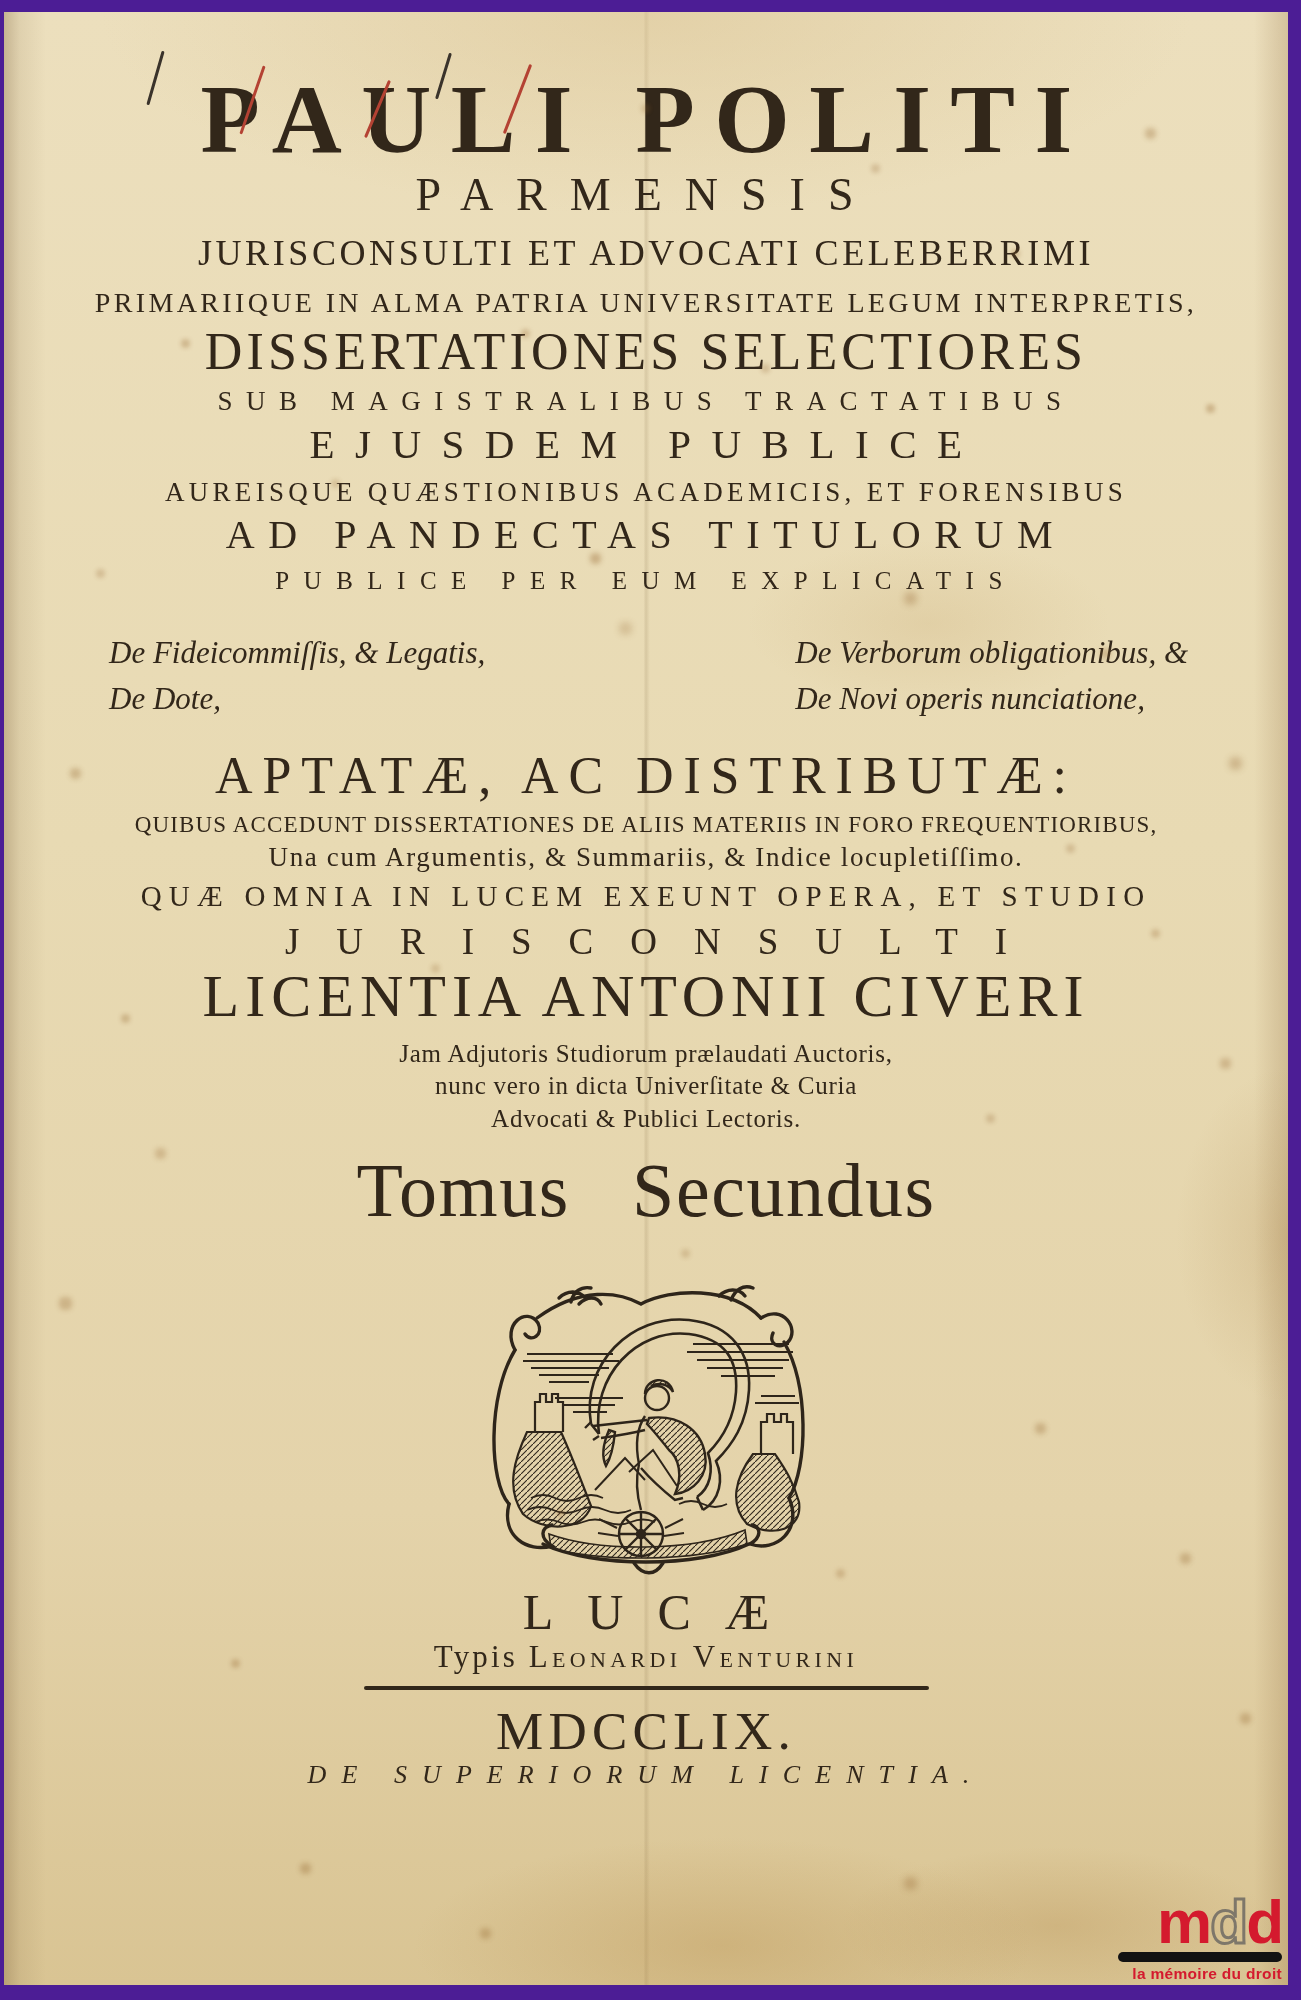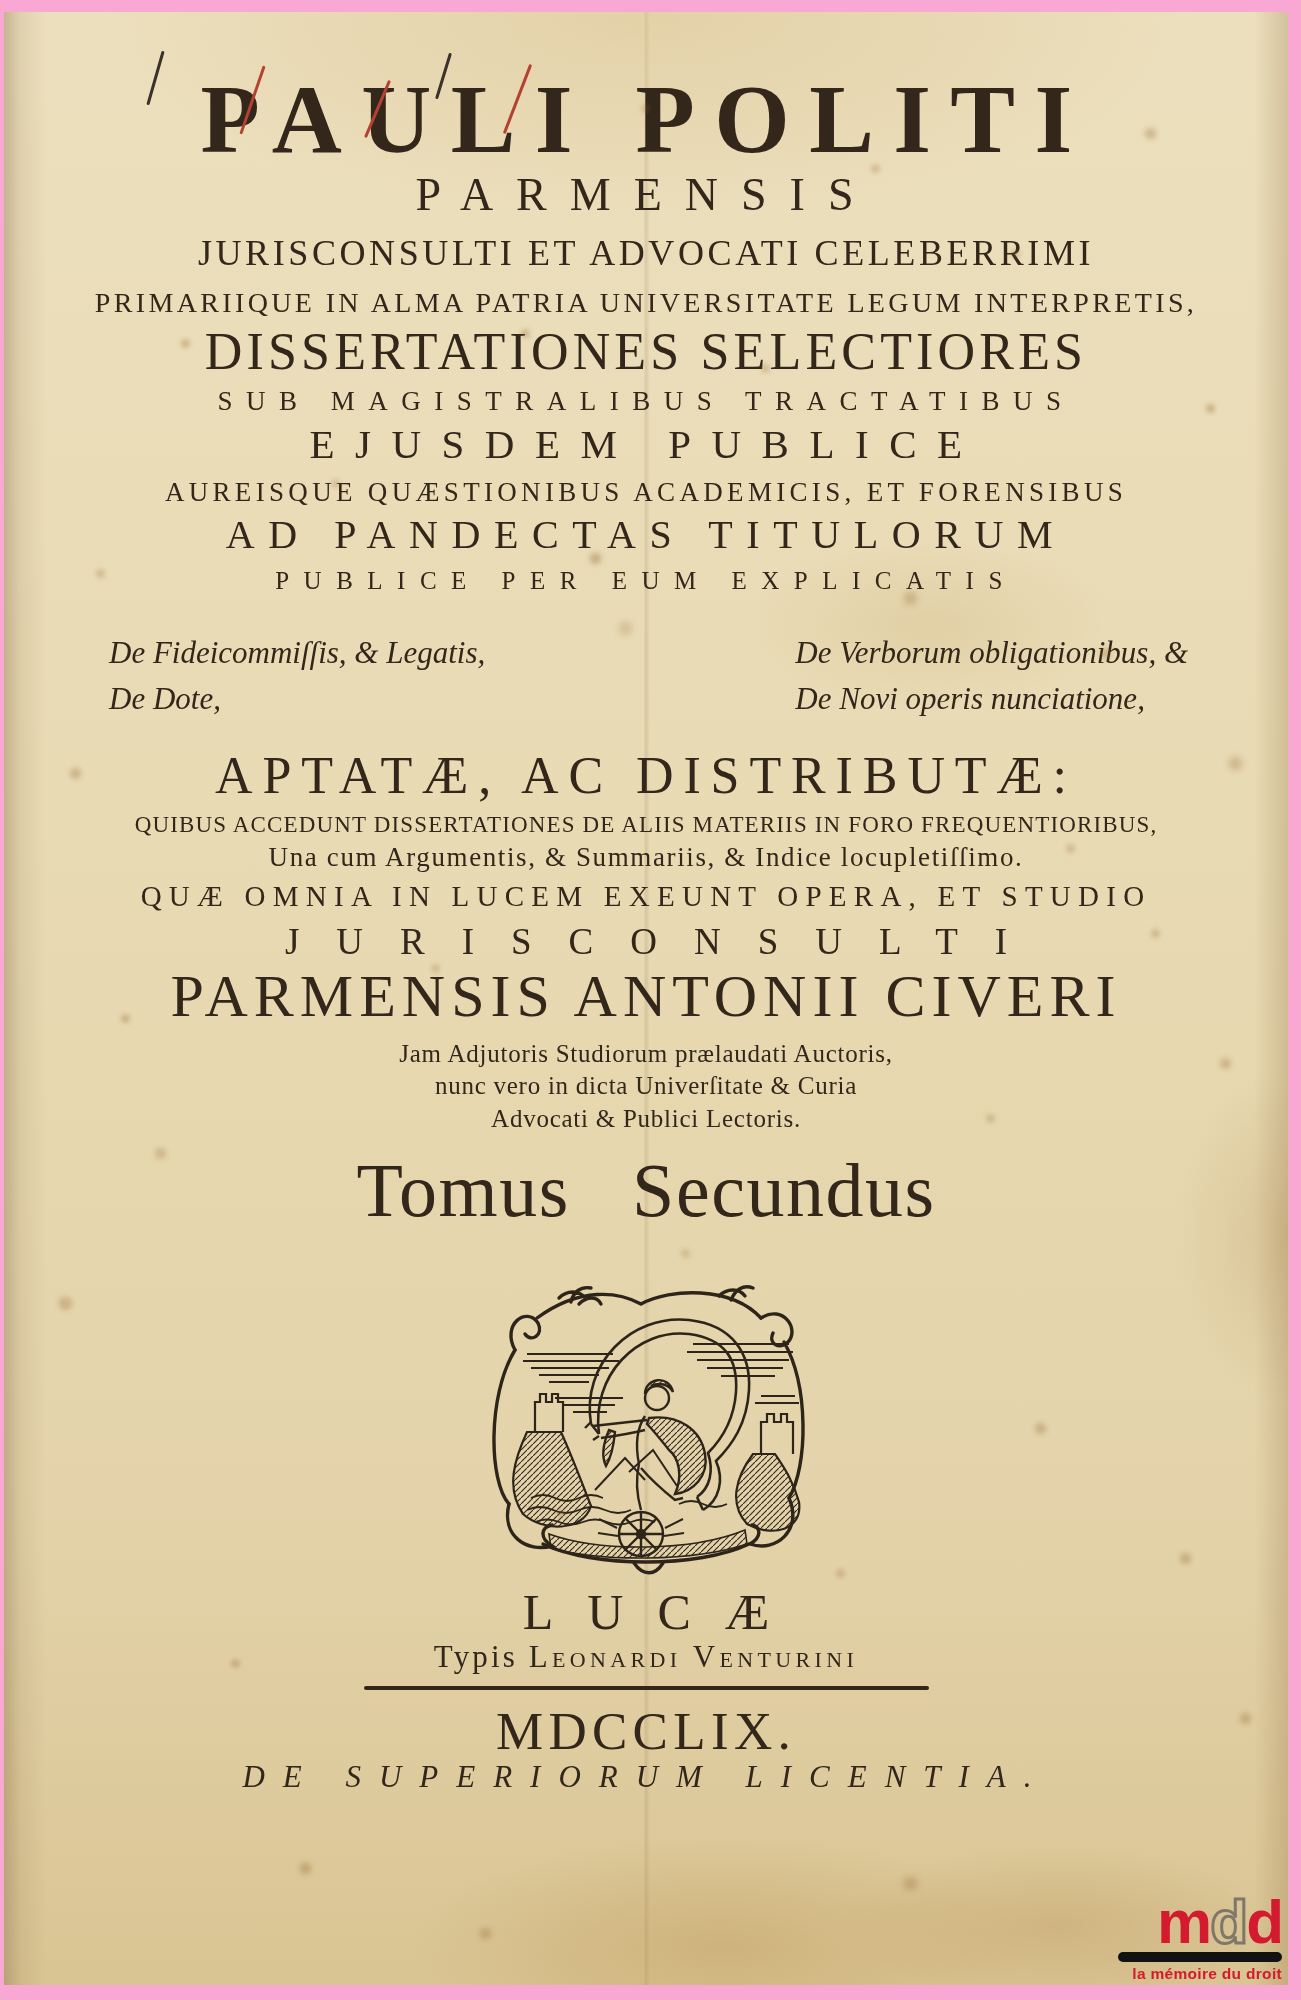--- a/index.html
+++ b/index.html
@@ -8,7 +8,7 @@
     background:#14100b;
     font-family:"Liberation Serif", serif;
   }
-  .scan{position:relative;width:1301px;height:2000px;background:#f9a8d4;}
+  .scan{position:relative;width:1301px;height:2000px;background:#4c1d95;}
   .page{
     position:absolute;left:4px;top:12px;right:13px;bottom:15px;
     background-color:#e9dbb6;

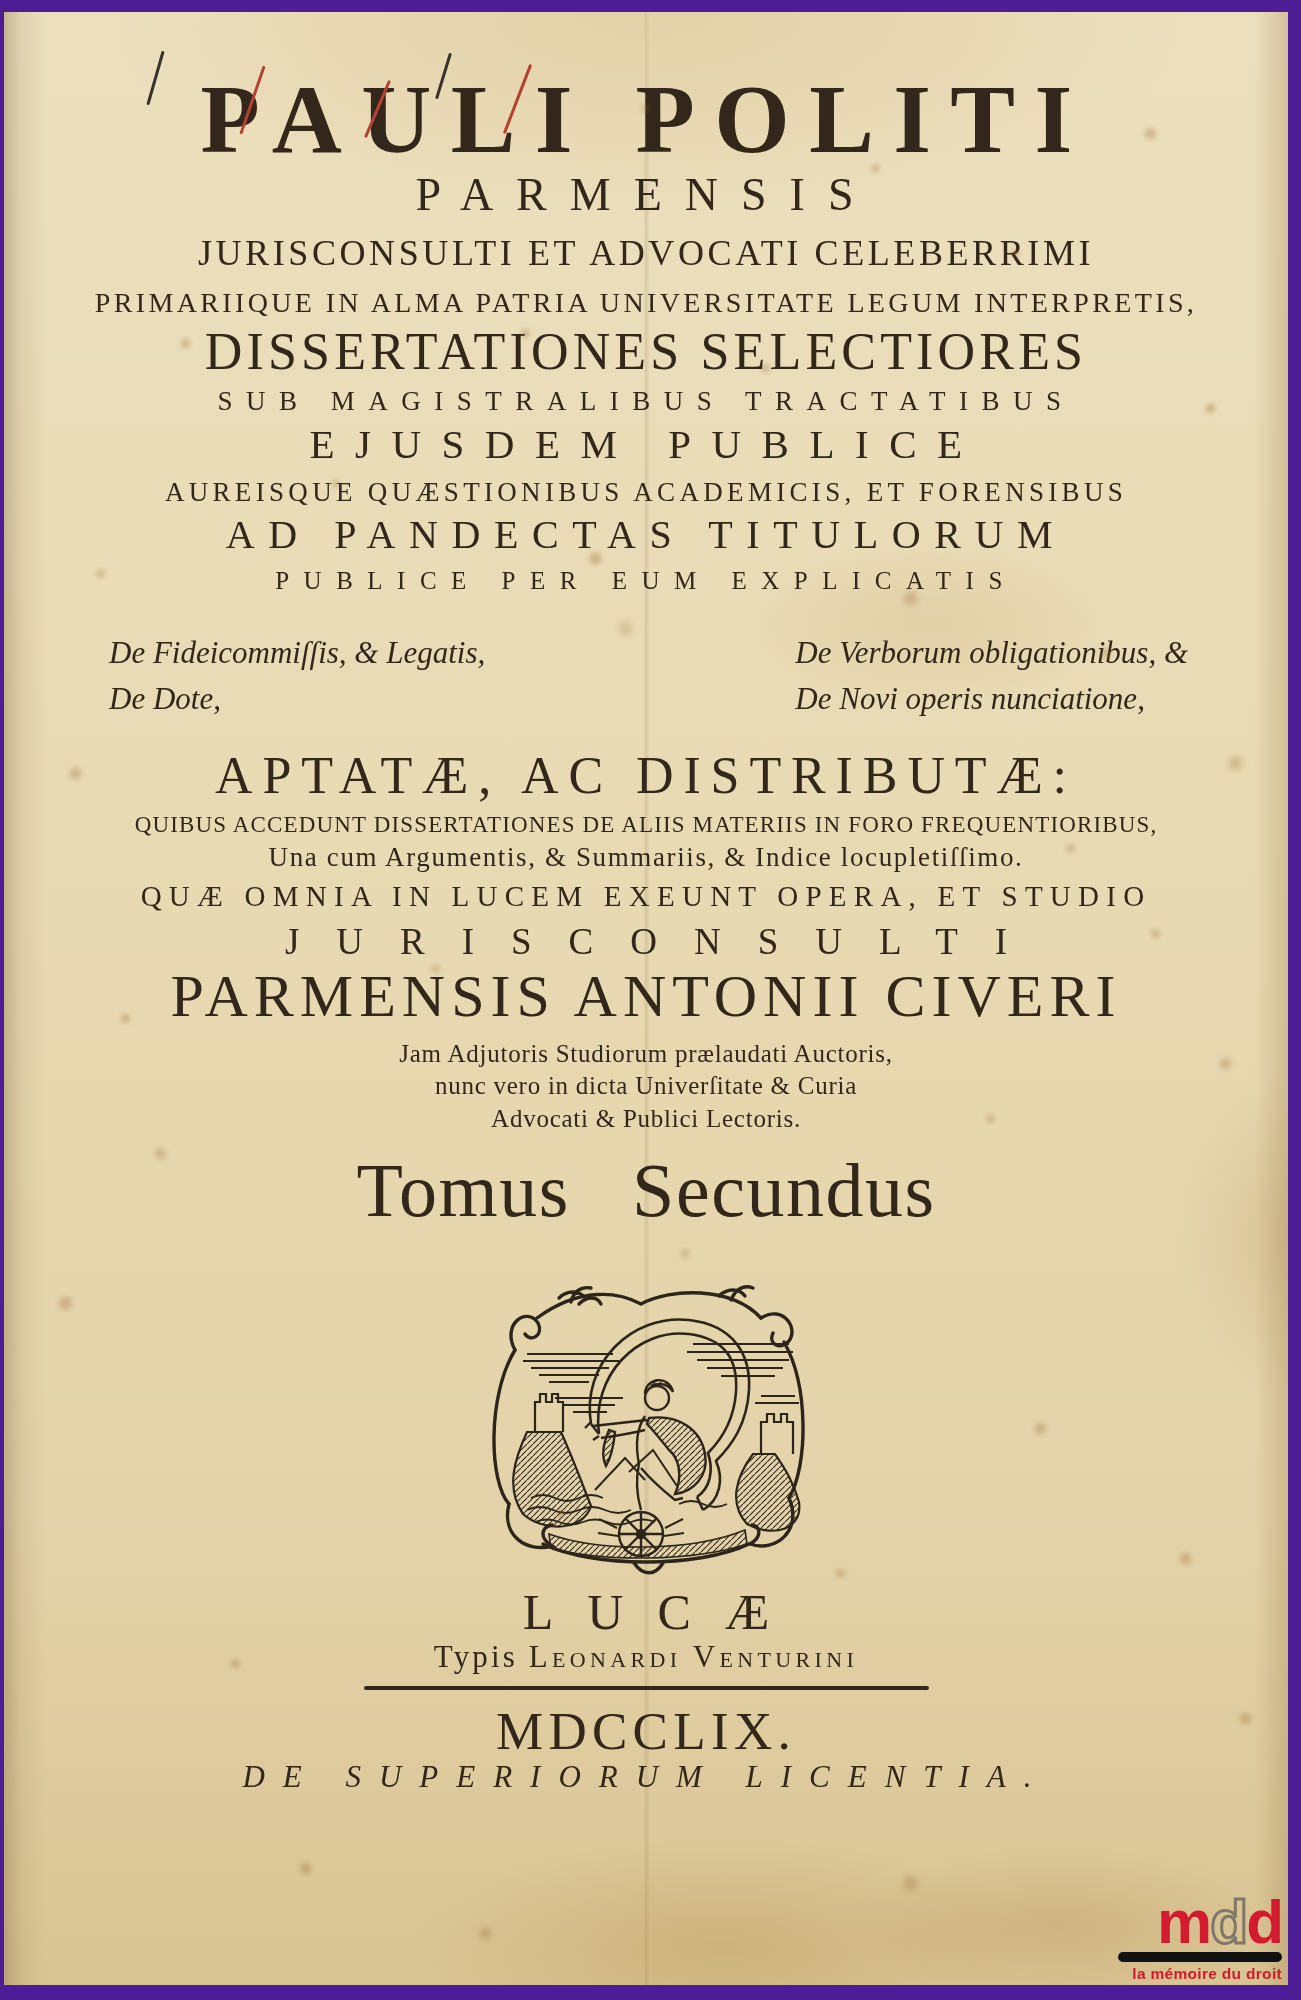--- a/index.html
+++ b/index.html
@@ -138,7 +138,7 @@
     <div class="tl t-una">Una cum Argumentis, &amp; Summariis, &amp; Indice locupletiſſimo.</div>
     <div class="tl t-quae">QUÆ OMNIA IN LUCEM EXEUNT OPERA, ET STUDIO</div>
     <div class="tl t-jctitle">JURISCONSULTI</div>
-    <div class="tl t-editor">PARMENSIS ANTONII CIVERI</div>
+    <div class="tl t-editor">LICENTIA ANTONII CIVERI</div>
     <div class="t-note">
       <div>Jam Adjutoris Studiorum prælaudati Auctoris,</div>
       <div>nunc vero in dicta Univerſitate &amp; Curia</div>

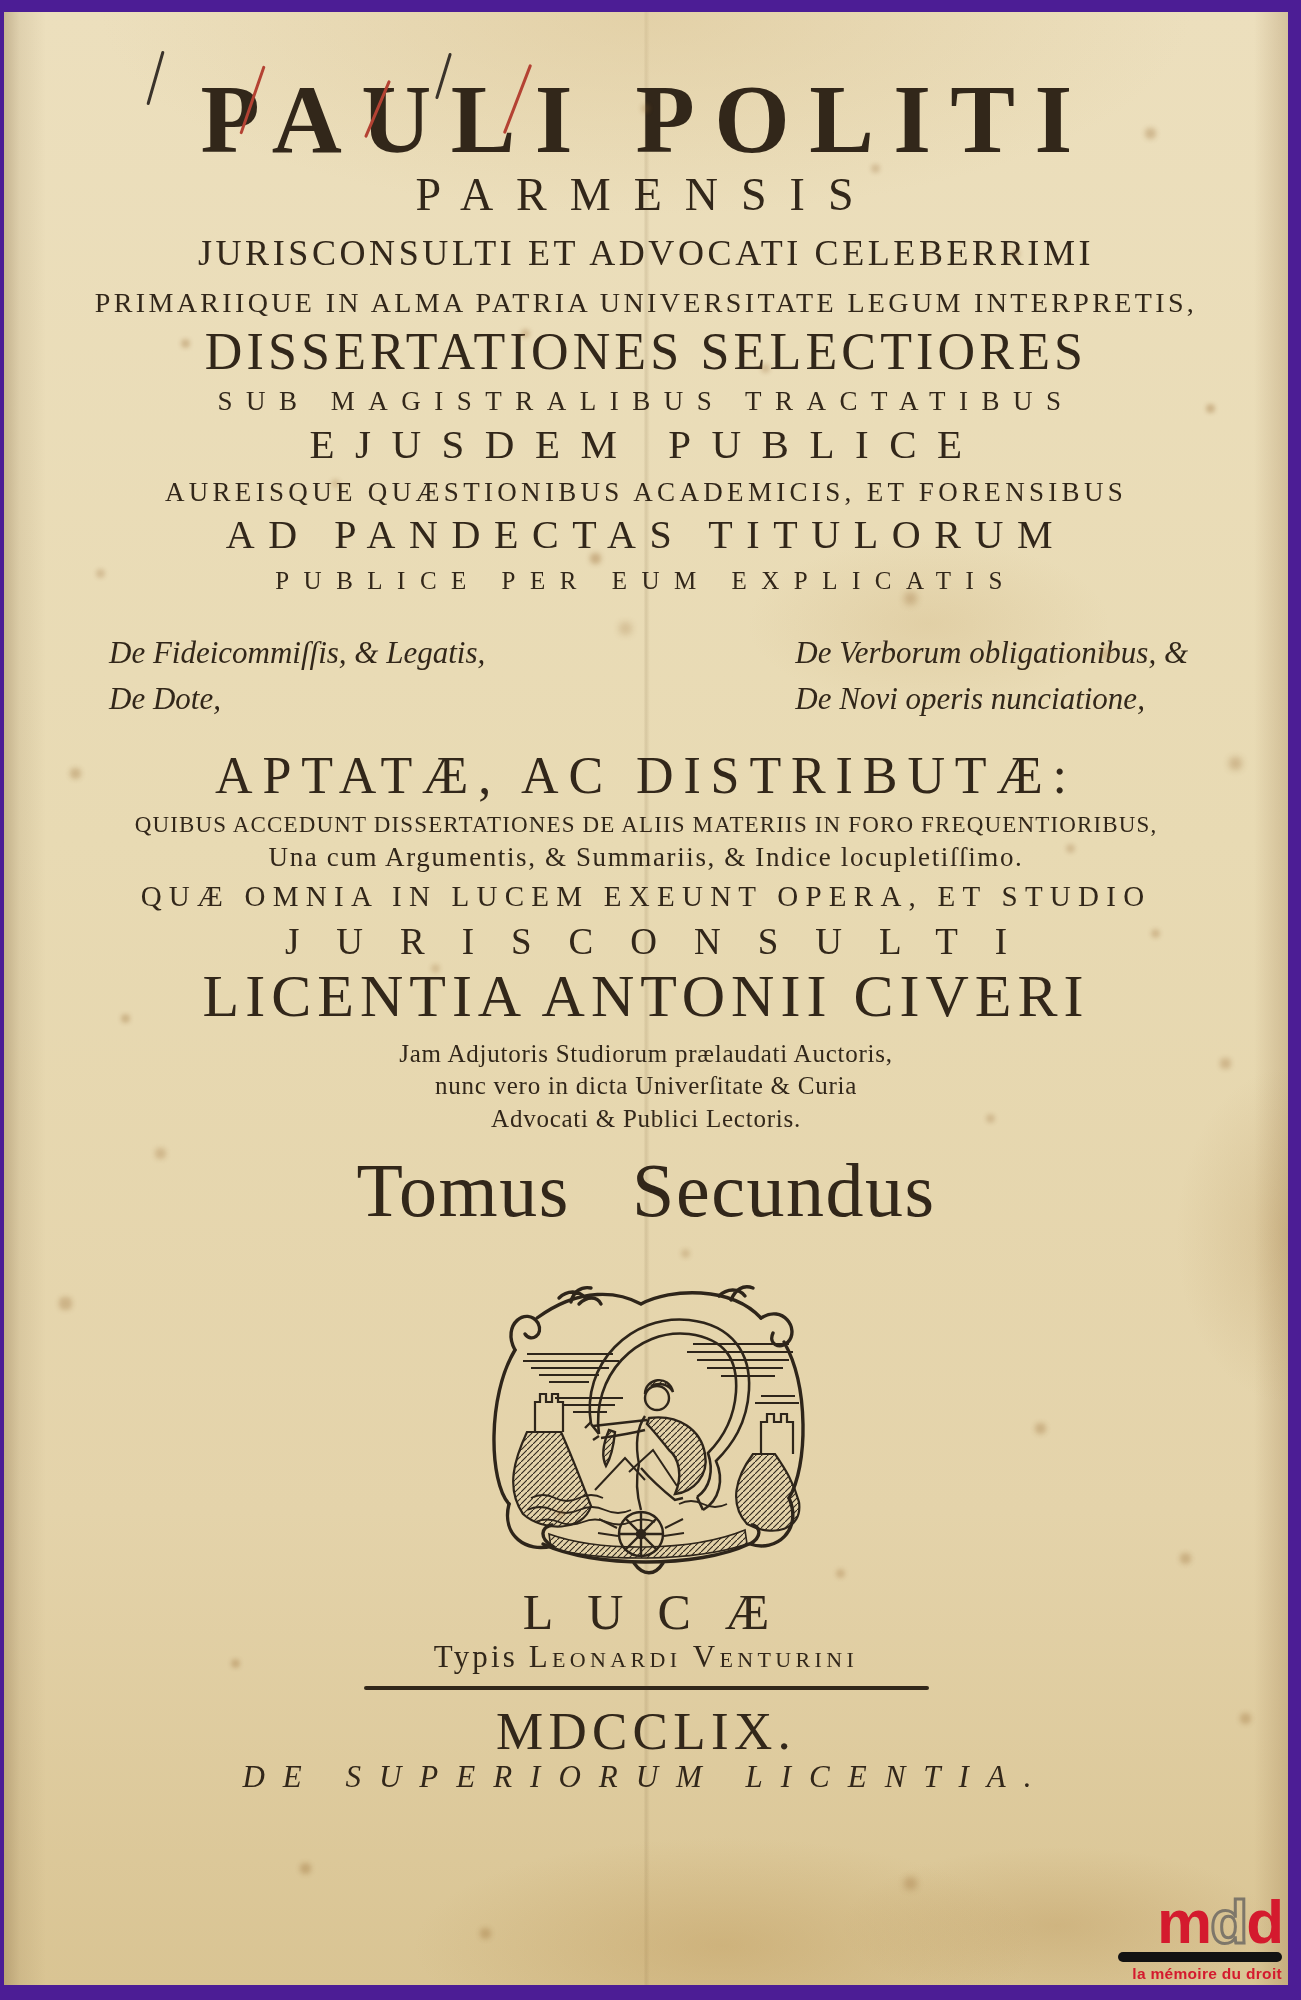--- a/index.html
+++ b/index.html
@@ -56,7 +56,7 @@
   .t-printer .sc{font-variant:small-caps;letter-spacing:.14em;}
   .rule{margin:12px auto 0 auto;width:565px;height:4px;background:#32271a;border-radius:2px;}
   .t-year     {margin-top:14px;font-size:53px;letter-spacing:.10em;}
-  .t-license  {margin-top:2px;font-size:31px;font-style:italic;letter-spacing:.58em;}
+  .t-license  {margin-top:2px;font-size:26px;font-style:italic;letter-spacing:.58em;}
   
   .mark{position:absolute;border-radius:2px;}
   .mk1{left:150px;top:38px;width:3px;height:56px;background:#3a332b;transform:rotate(16deg);}

